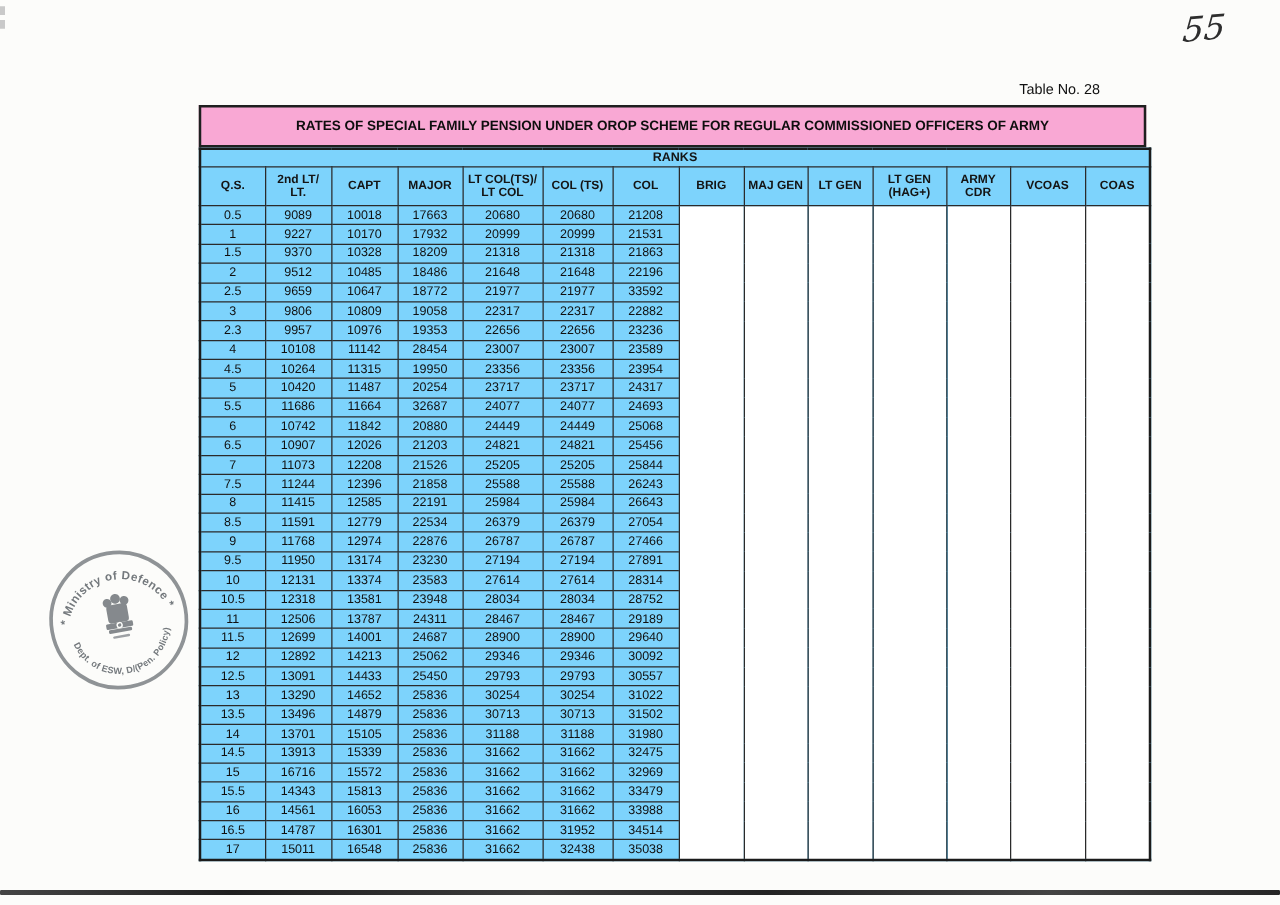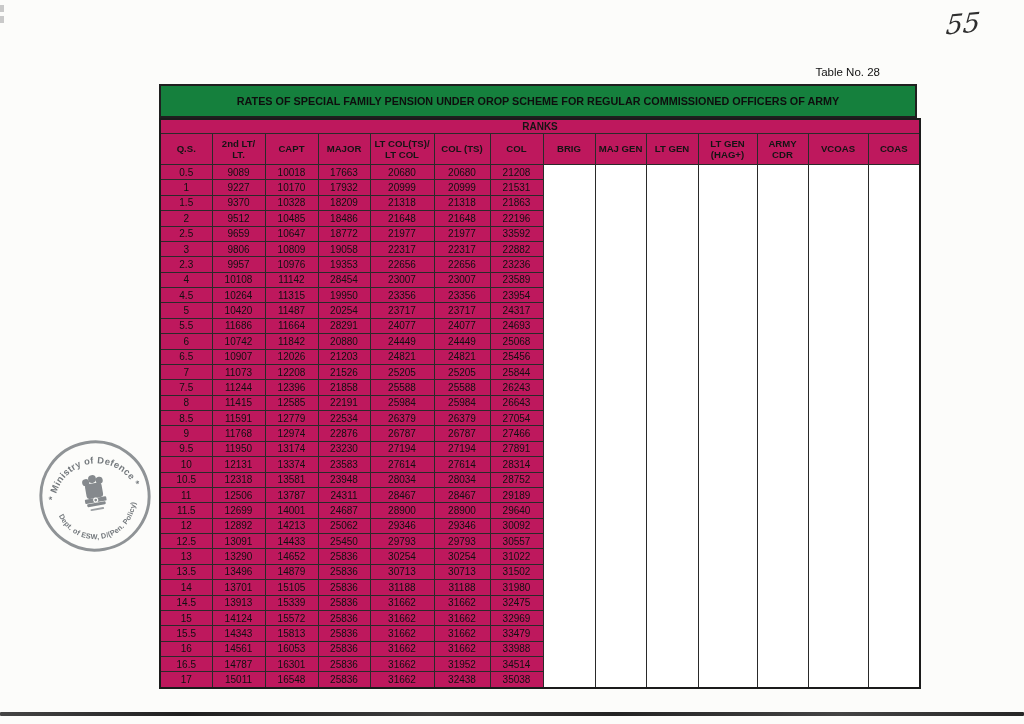--- a/index.html
+++ b/index.html
@@ -21,7 +21,7 @@
   }
   .title-box {
     position:absolute; left:159px; top:84px; width:754px; height:30px;
-    border:2px solid #1f1f1f; background:#15803d;
+    border:2px solid #1f1f1f; background:#f9a8d4;
     display:flex; flex-direction:column; justify-content:center;
     text-align:center; font-weight:bold; font-size:10.8px; line-height:14px;
     color:#0e0e0e;

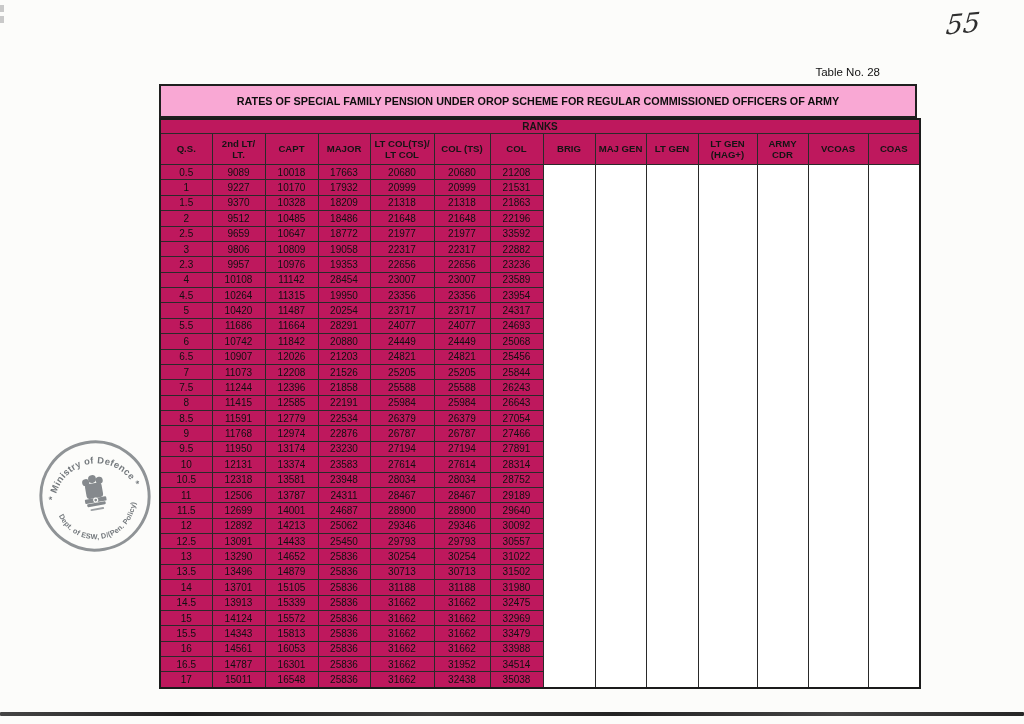--- a/index.html
+++ b/index.html
@@ -29,7 +29,7 @@
   table.main-table {
     position:absolute; left:159px; top:118px;
     border-collapse:collapse; table-layout:fixed;
-    background:#be185d; border:2px solid #1b1b1b;
+    background:#7dd3fc; border:2px solid #1b1b1b;
   }
   .main-table th, .main-table td {
     border:1px solid #2a2a2a; padding:0; text-align:center;

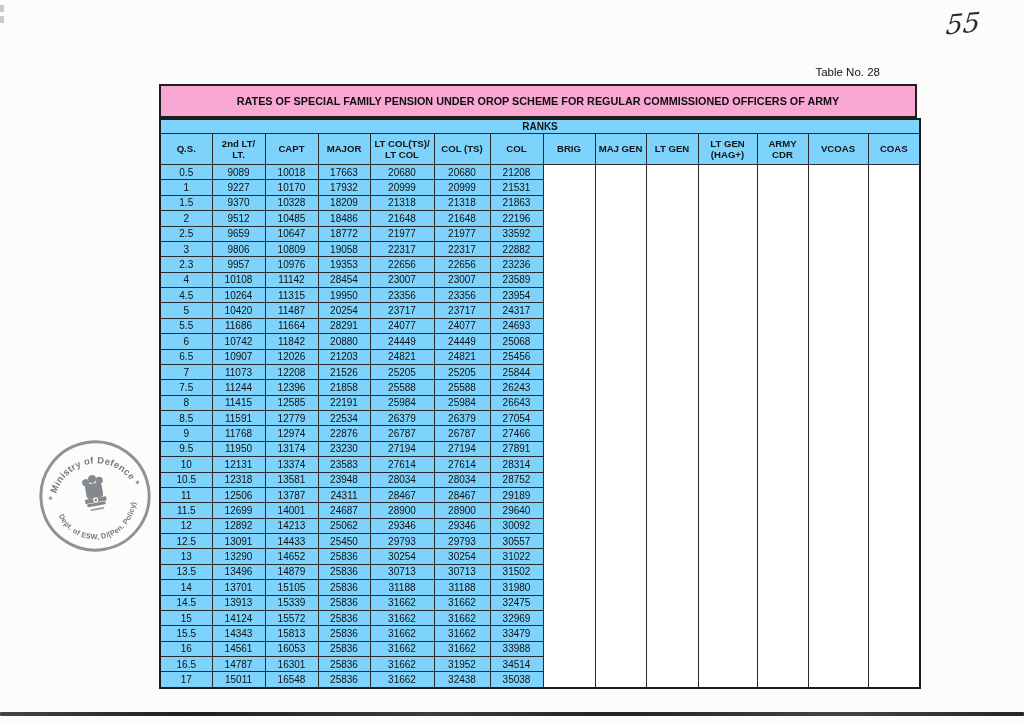--- a/index.html
+++ b/index.html
@@ -213,7 +213,7 @@
           <td class="qs-cell">5.5</td>
           <td>11686</td>
           <td>11664</td>
-          <td>28291</td>
+          <td>32687</td>
           <td>24077</td>
           <td>24077</td>
           <td>24693</td>

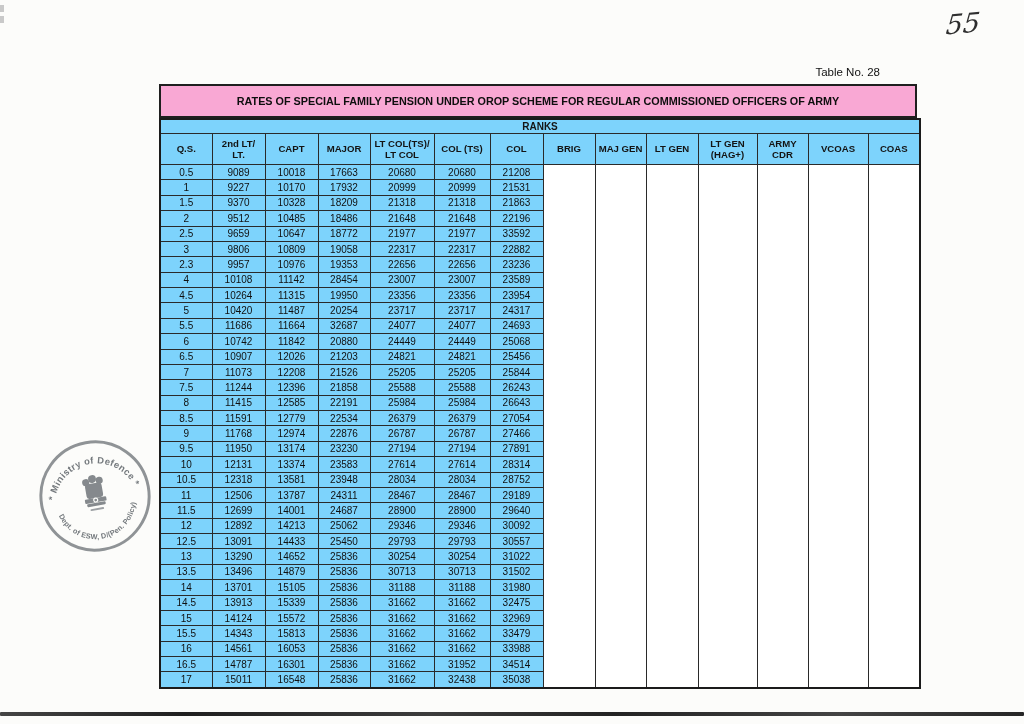--- a/index.html
+++ b/index.html
@@ -382,7 +382,7 @@
         </tr>
         <tr>
           <td class="qs-cell">15</td>
-          <td>14124</td>
+          <td>16716</td>
           <td>15572</td>
           <td>25836</td>
           <td>31662</td>

